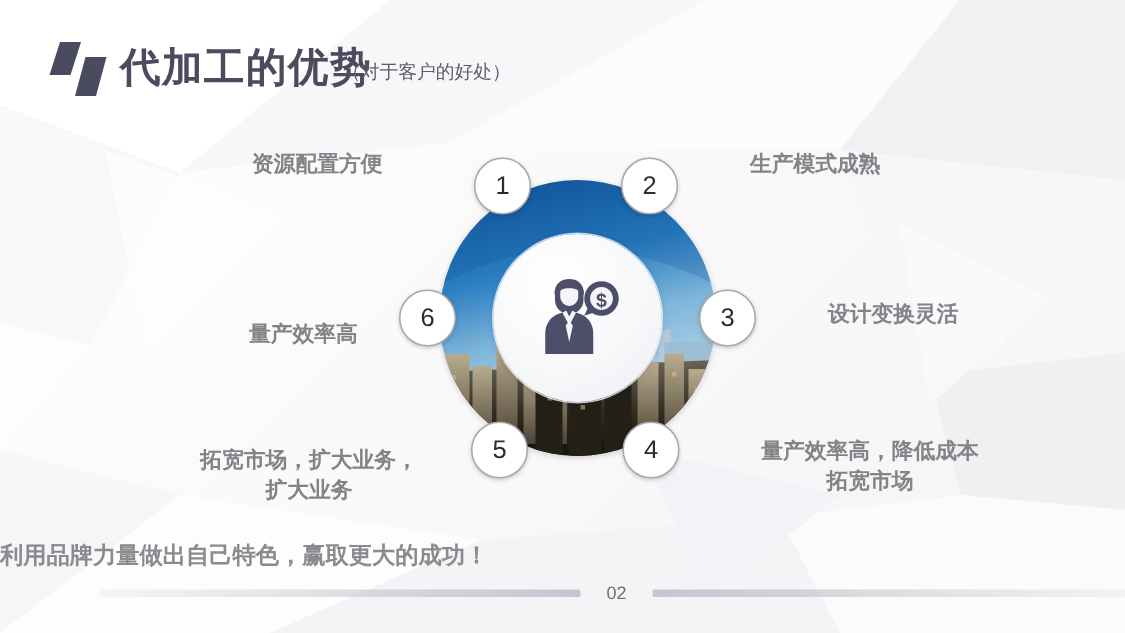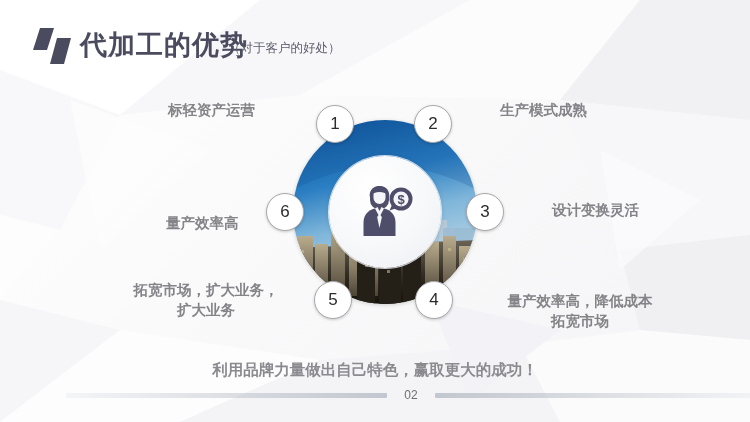--- a/index.html
+++ b/index.html
@@ -276,7 +276,7 @@
   <div class="node" style="left:314px; top:281px;">5</div>
   <div class="node" style="left:266px; top:193px;">6</div>
 
-  <div class="label" style="left:168px; top:100px;">标轻资产运营</div>
+  <div class="label" style="left:168px; top:100px;">资源配置方便</div>
   <div class="label" style="left:500px; top:100px;">生产模式成熟</div>
   <div class="label" style="left:552px; top:200px;">设计变换灵活</div>
   <div class="label" style="left:122px; top:213px;margin-left:44px;">量产效率高</div>

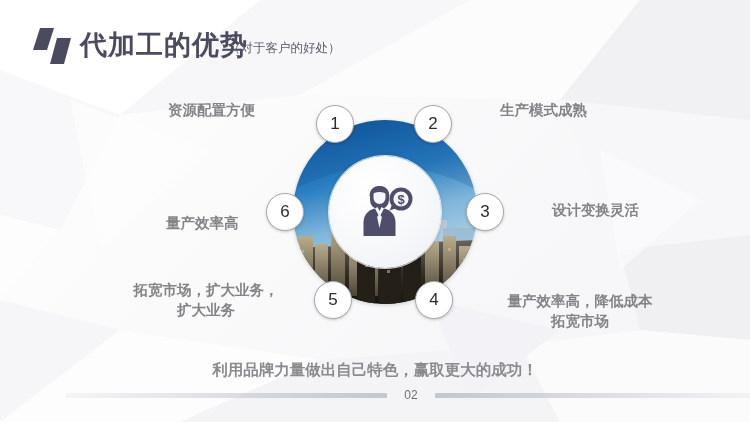--- a/index.html
+++ b/index.html
@@ -281,7 +281,7 @@
   <div class="label" style="left:552px; top:200px;">设计变换灵活</div>
   <div class="label" style="left:122px; top:213px;margin-left:44px;">量产效率高</div>
 
-  <div class="label center-align" style="left:118px; top:280px; width:176px;">
+  <div class="label center-align" style="left:118px; top:297px; width:176px;">
     <div>拓宽市场，扩大业务，</div>
     <div>扩大业务</div>
   </div>

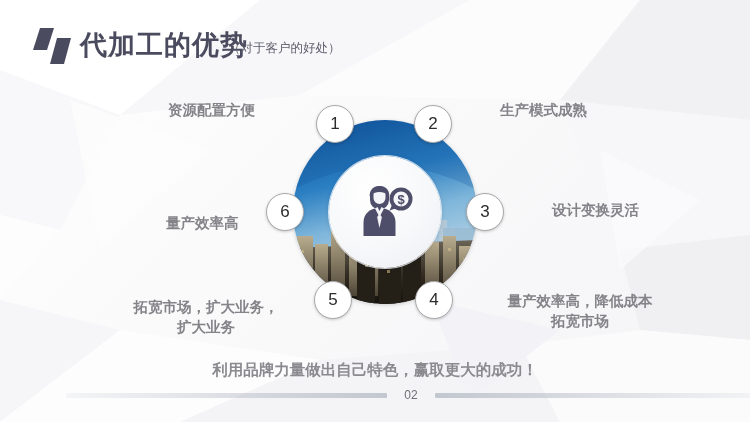--- a/index.html
+++ b/index.html
@@ -109,7 +109,6 @@
     position: absolute;
     left: 0; top: 360px;
     width: 750px;
-    text-align: center;
     font-size: 15.5px;
     font-weight: bold;
     color: #8a8a8f;

